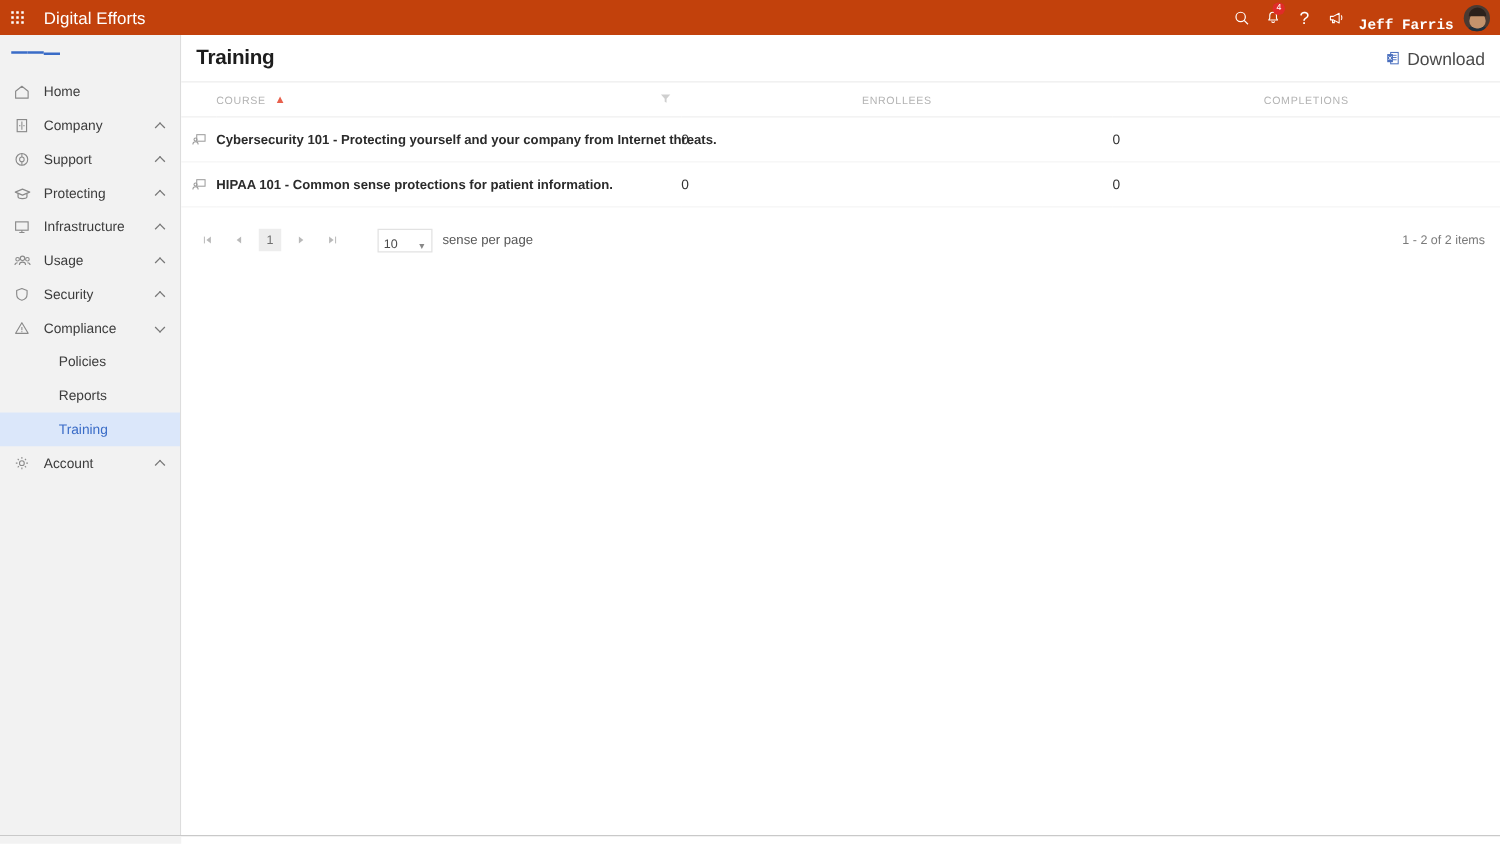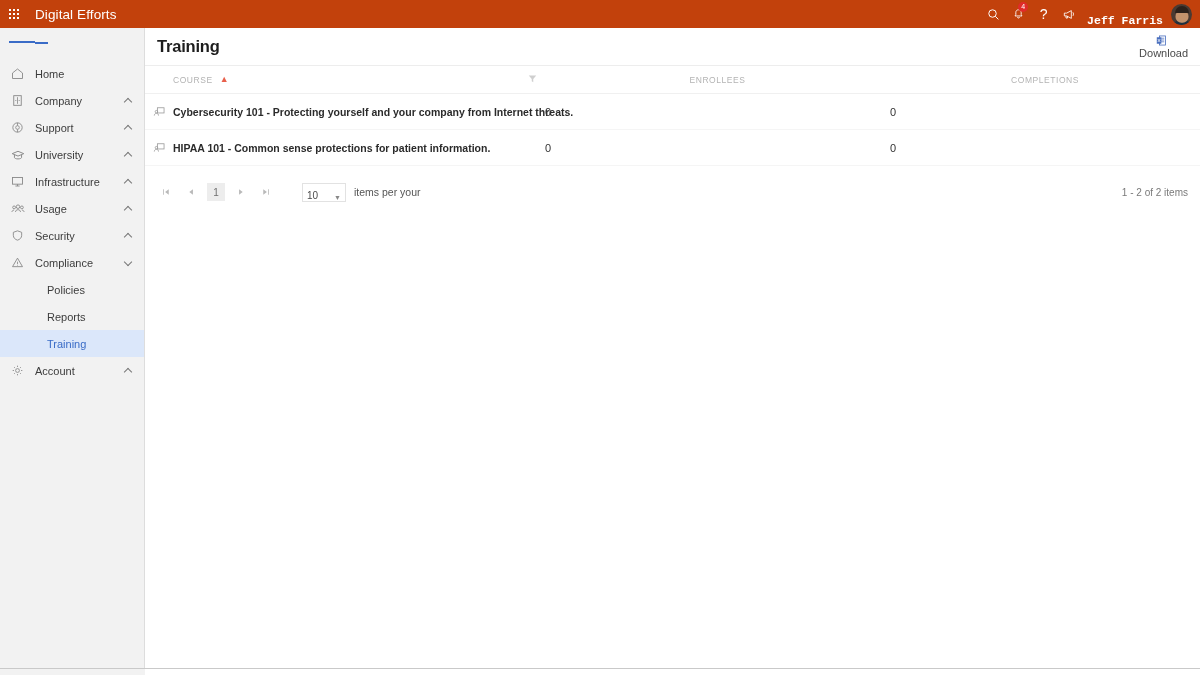--- a/index.html
+++ b/index.html
@@ -202,9 +202,8 @@
     margin-left: auto;
     display: flex; align-items: center;
     cursor: pointer;
-    font-size: 11px;
+    font-size: 14px;
     color: #4a4a4a;
-    flex-direction: column;
   }
   .download-btn .dl-label { margin-left: 5px; }
 

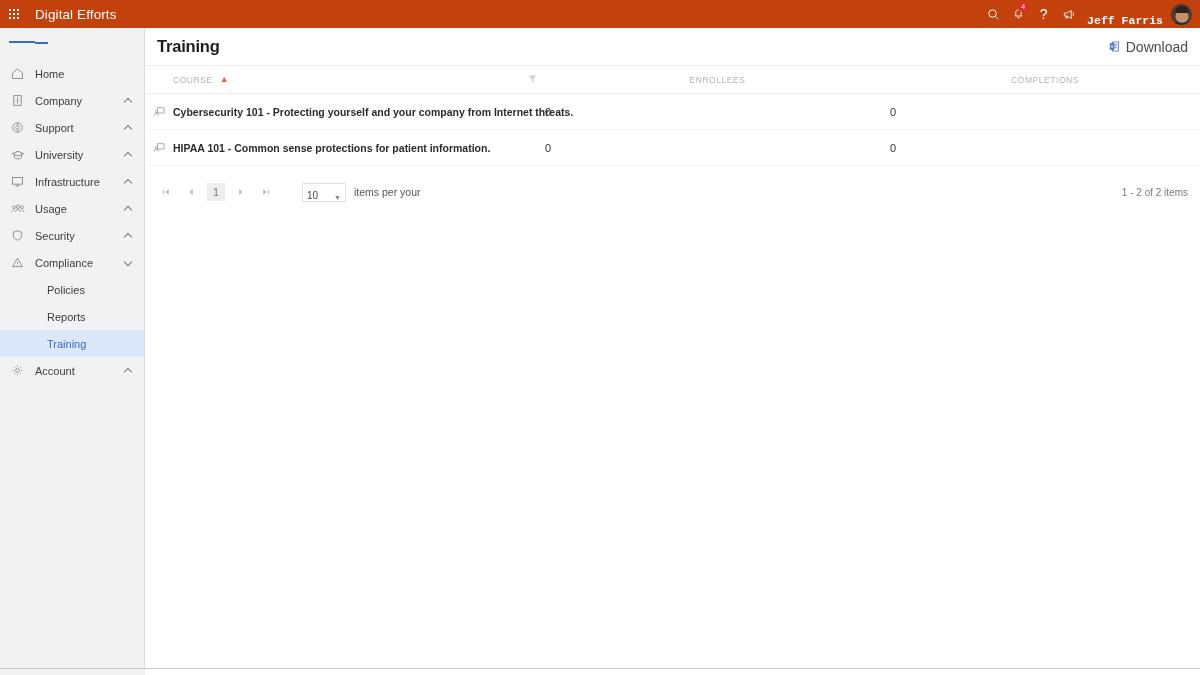--- a/index.html
+++ b/index.html
@@ -424,7 +424,7 @@
           <path d="M5 8.8v3c0 .9 1.8 1.6 4 1.6s4-.7 4-1.6v-3" fill="none" stroke="#8a8a8a" stroke-width="1.1"></path>
         </svg>
       </span>
-      <span class="nav-label">University</span>
+      <span class="nav-label">Protecting</span>
       <span class="chev"></span>
     </div>
 

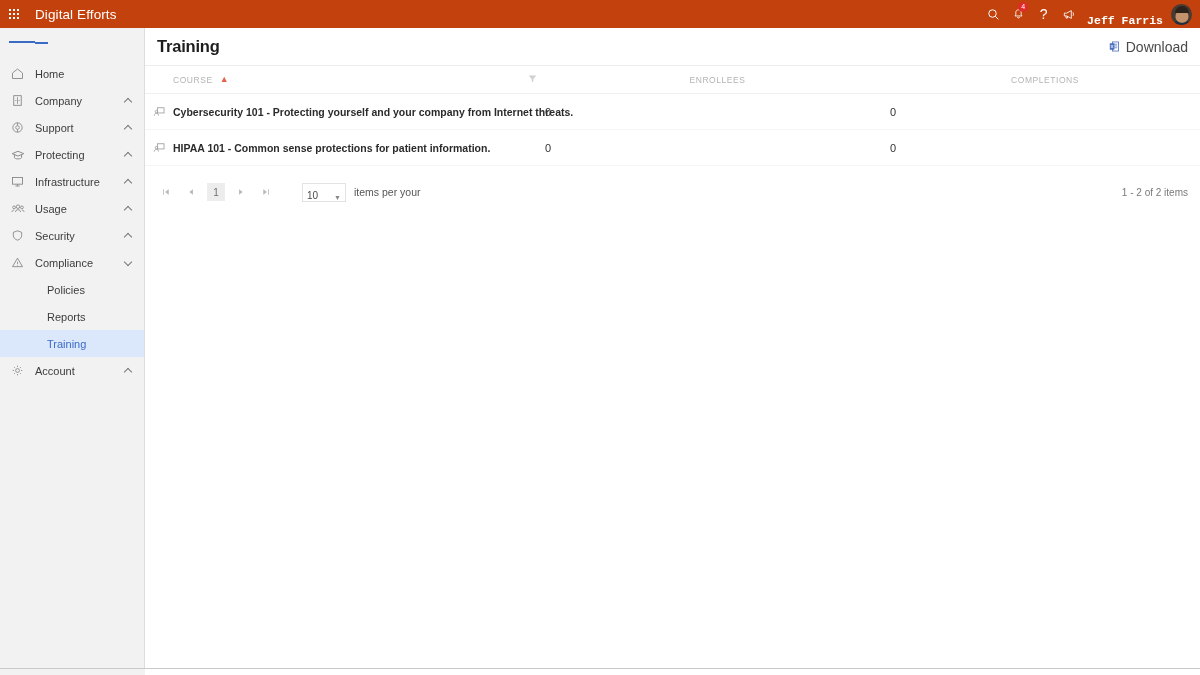--- a/index.html
+++ b/index.html
@@ -615,7 +615,7 @@
       <span>10</span>
       <span class="caret">▼</span>
     </div>
-    <div class="pg-perpage">items per your</div>
+    <div class="pg-perpage">sense per page</div>
 
     <div class="pg-count">1 - 2 of 2 items</div>
   </div>

